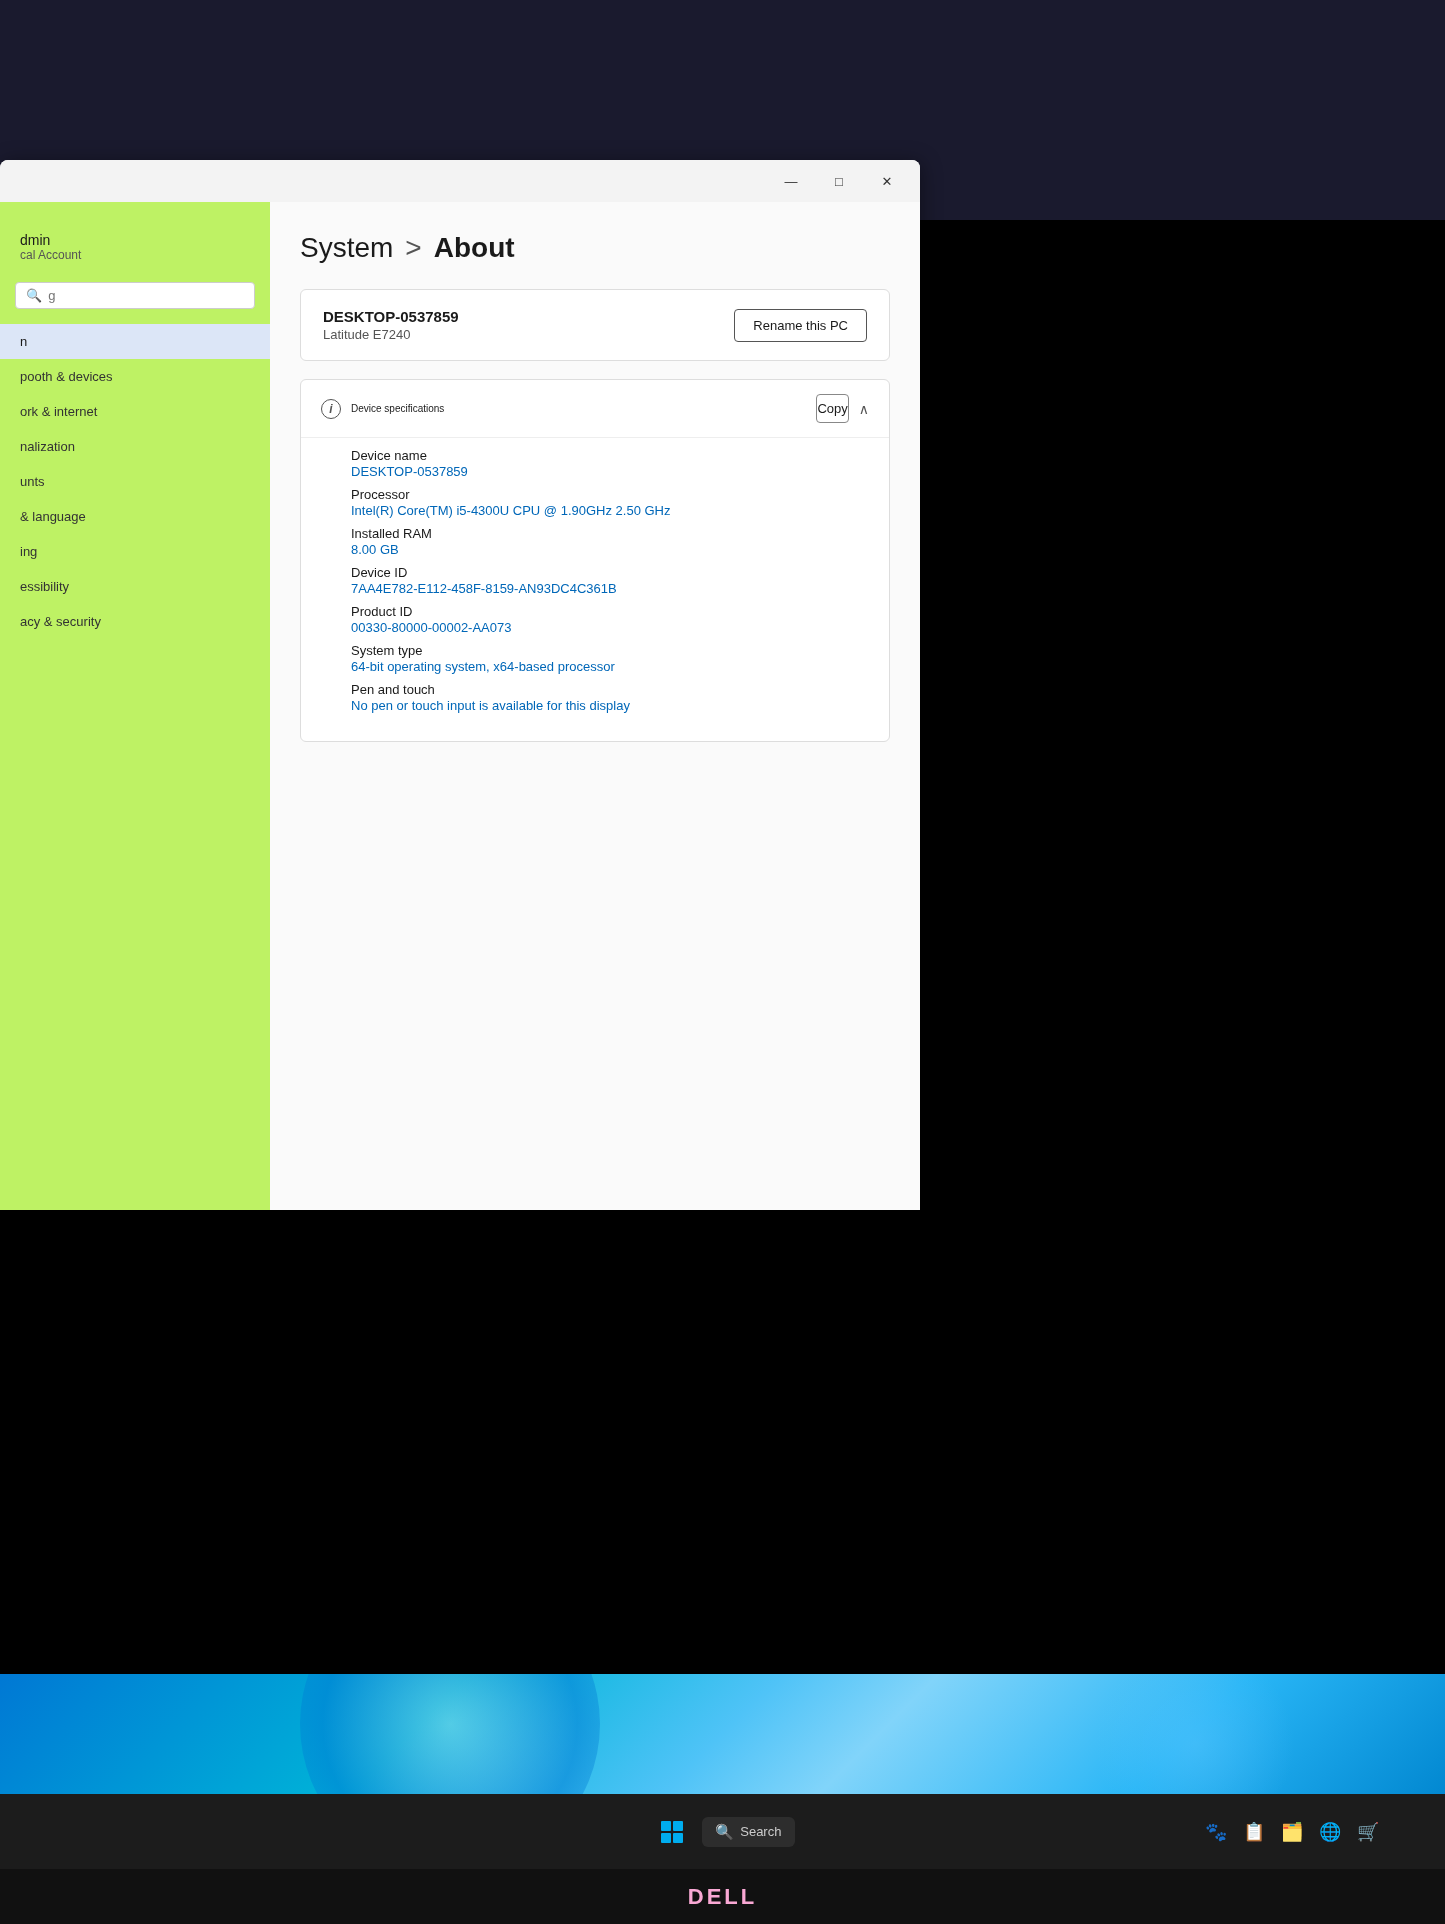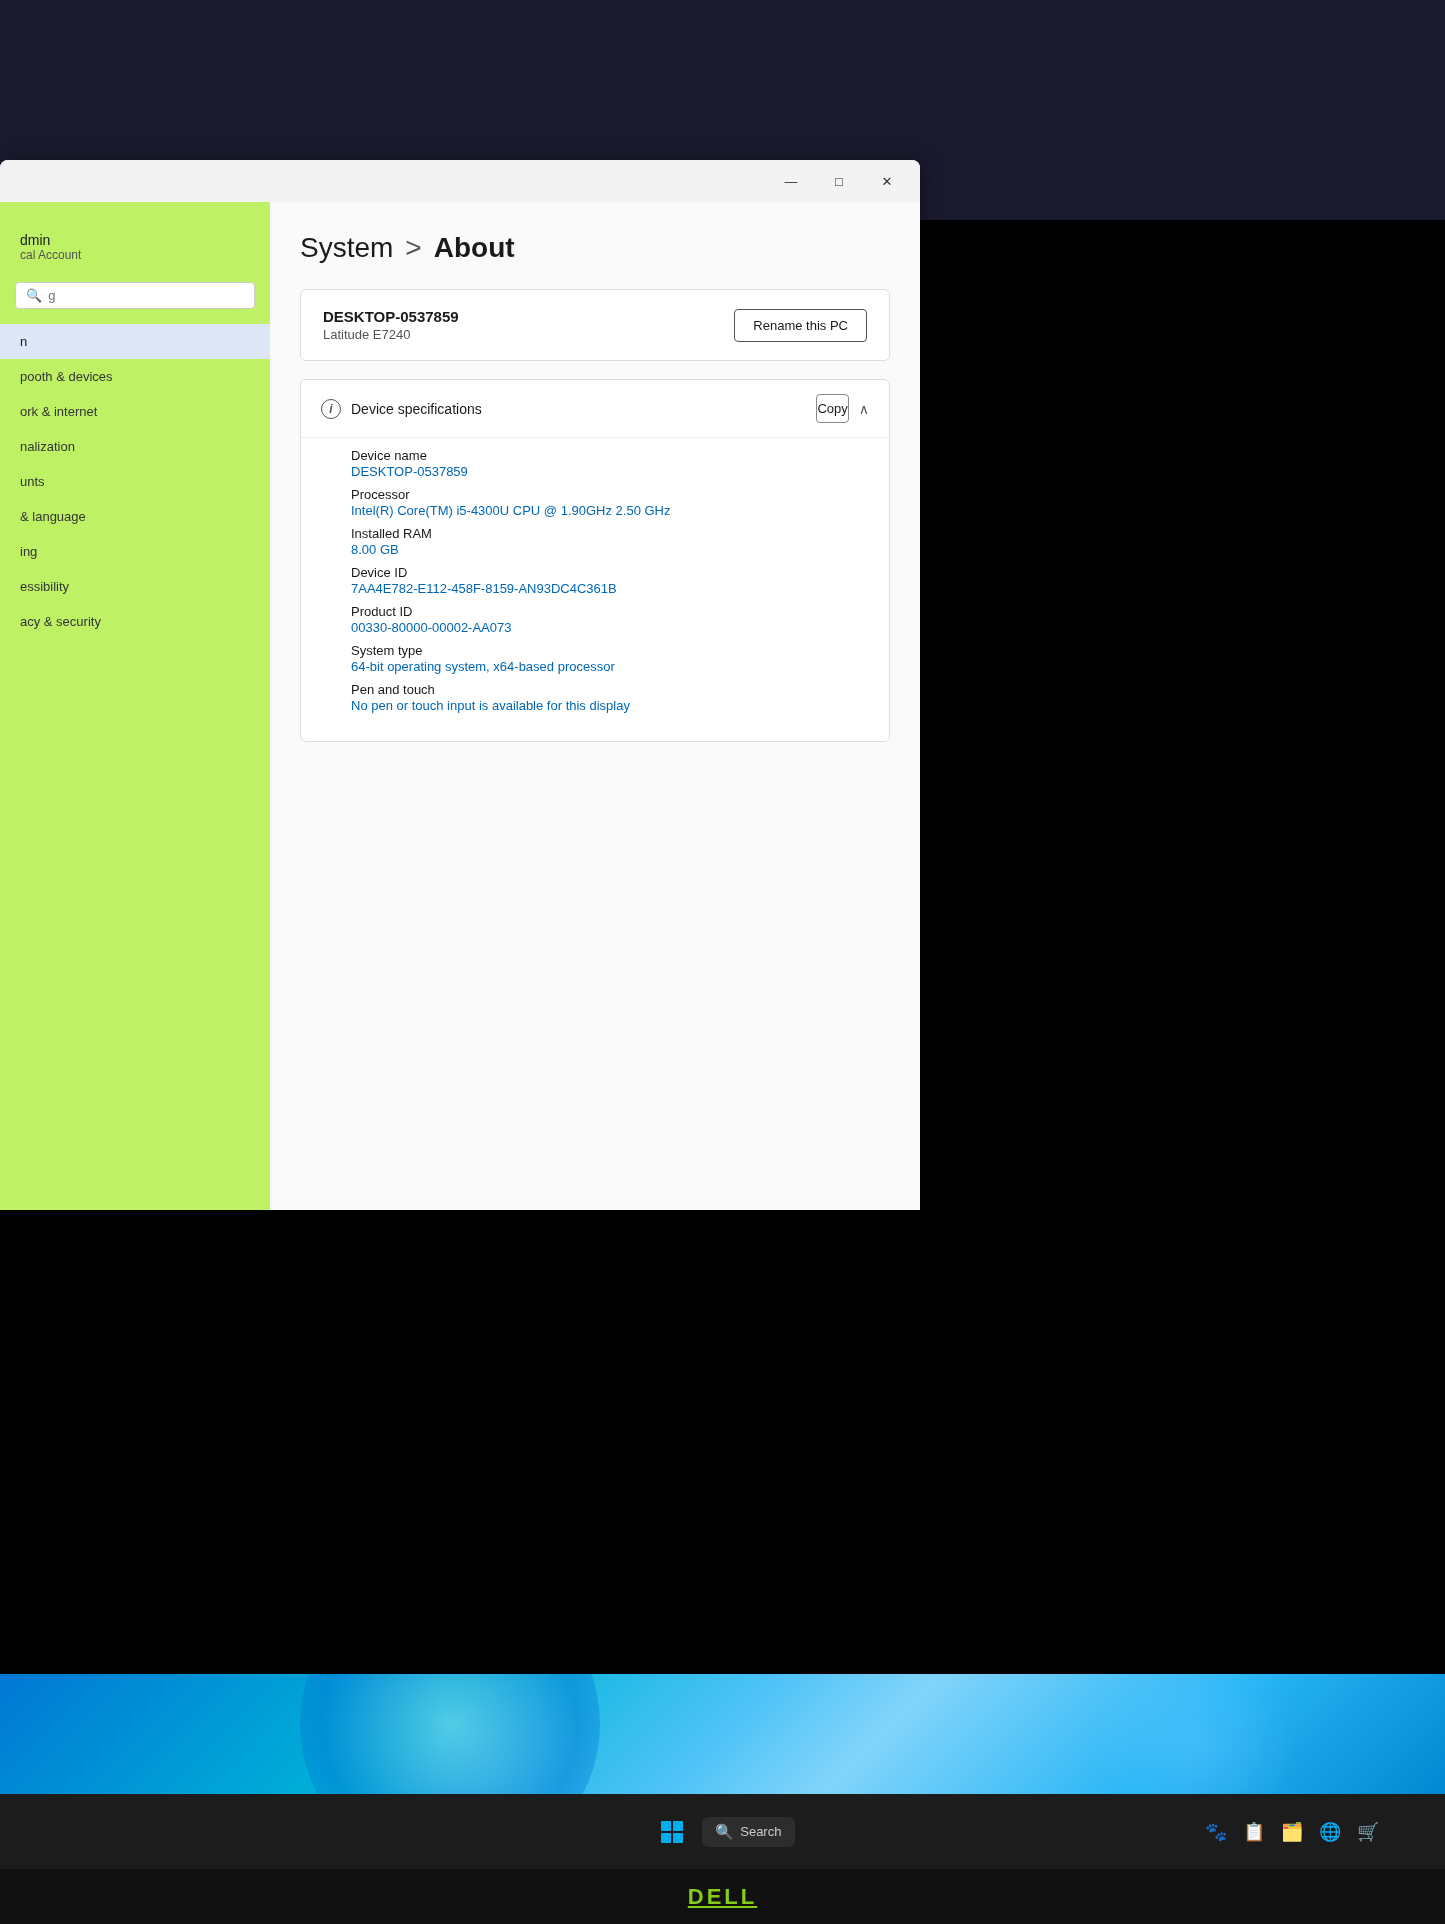--- a/index.html
+++ b/index.html
@@ -241,7 +241,7 @@
     }
 
     .device-specs-title {
-      font-size: 14px;
+      font-size: 10px;
       font-weight: 500;
       color: #1a1a1a;
     }

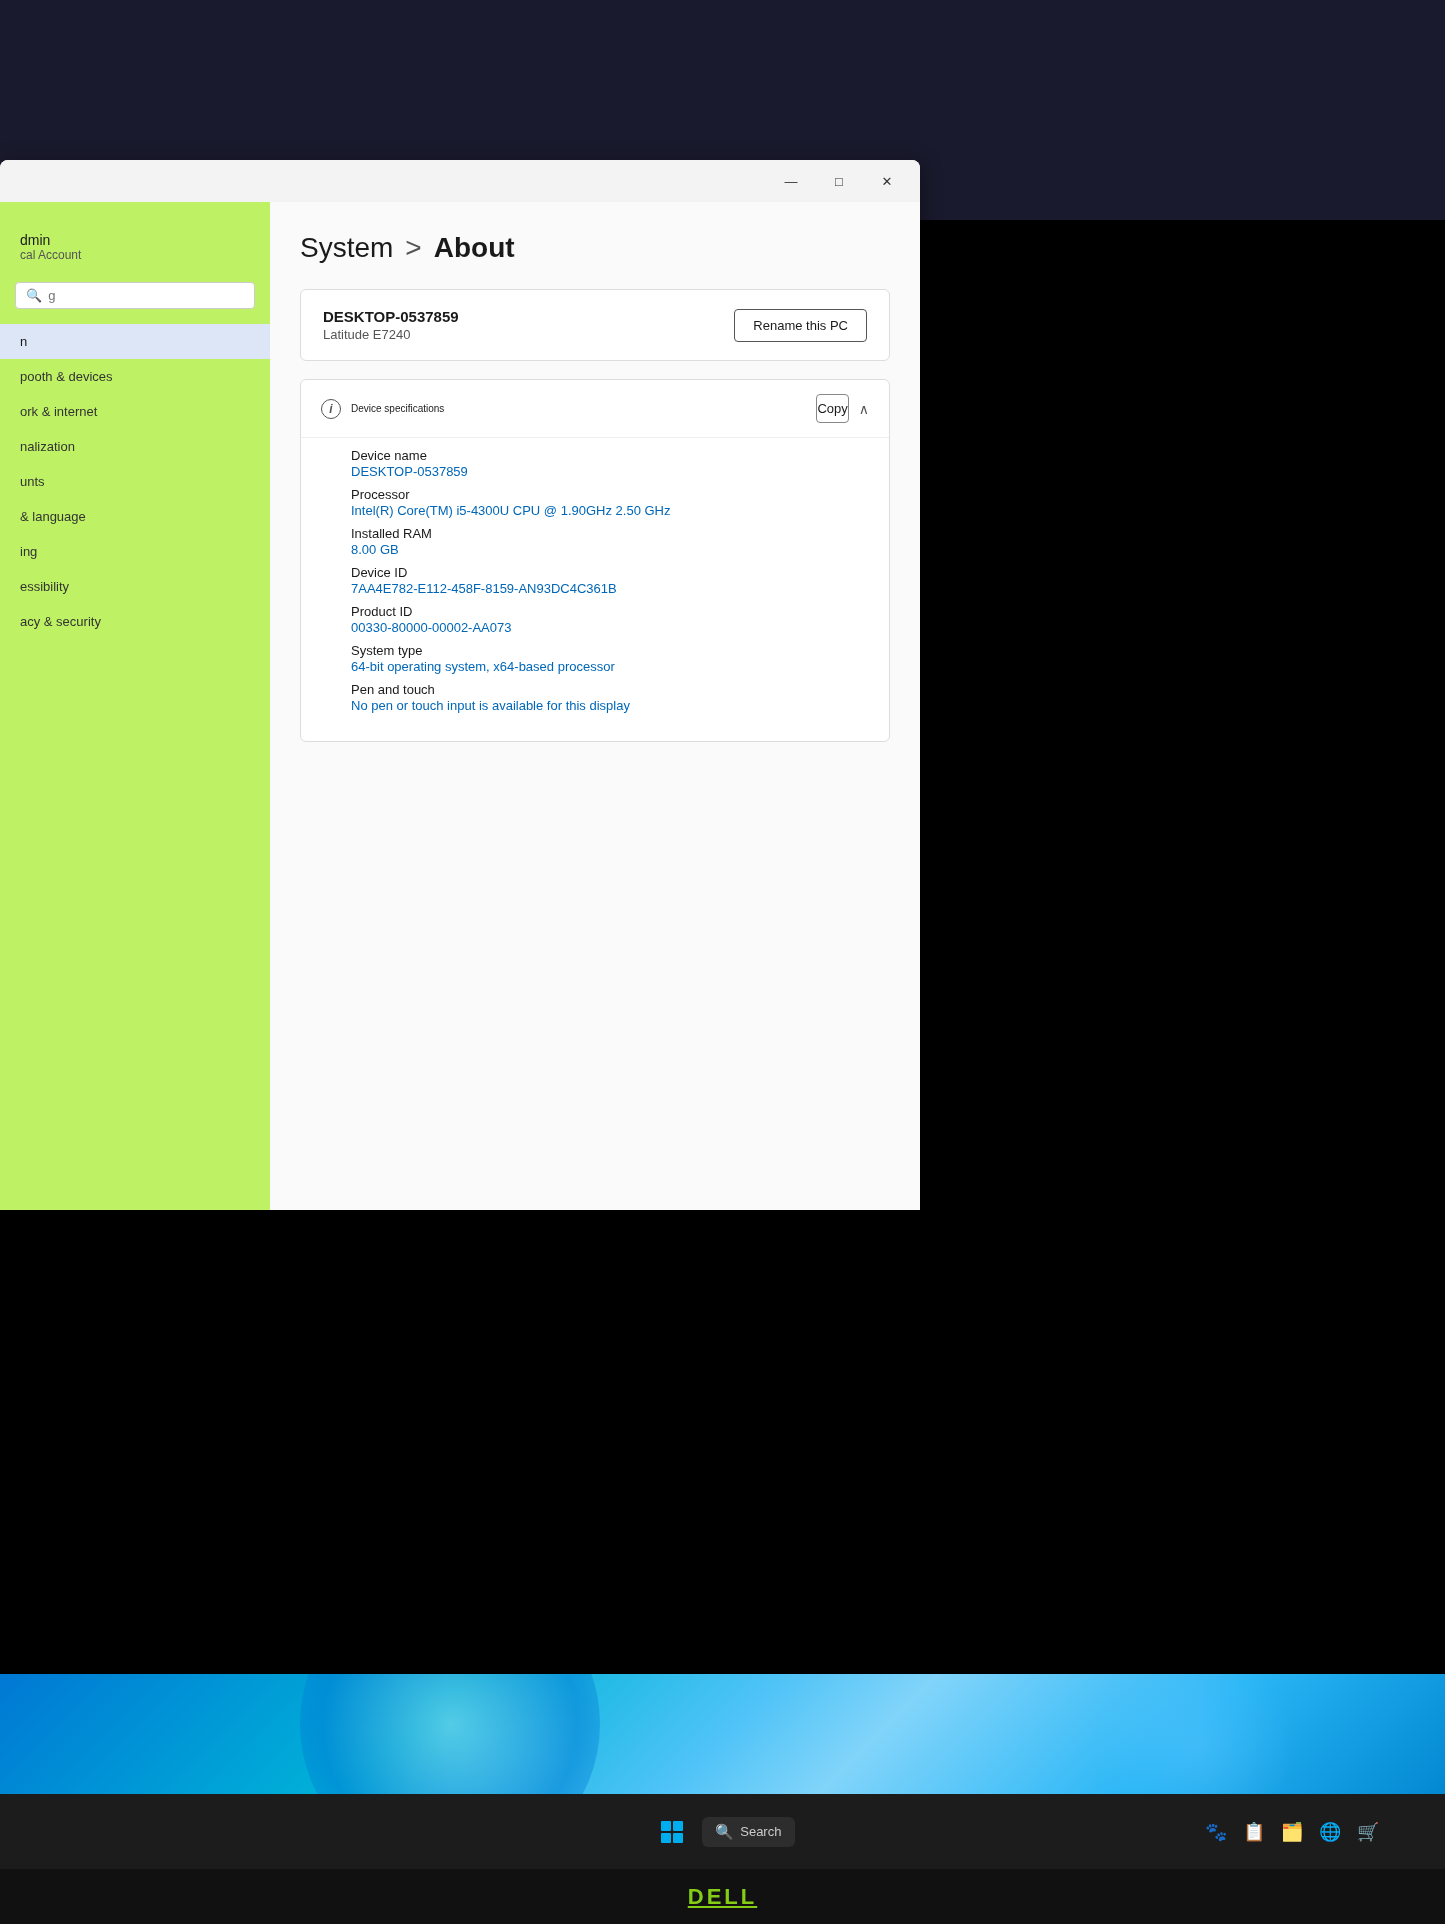--- a/index.html
+++ b/index.html
@@ -390,9 +390,8 @@
     .dell-logo {
       font-size: 22px;
       font-weight: 700;
-      color: #84cc16;
+      color: #f9a8d4;
       letter-spacing: 3px;
-      text-decoration: underline;
     }
 
     

